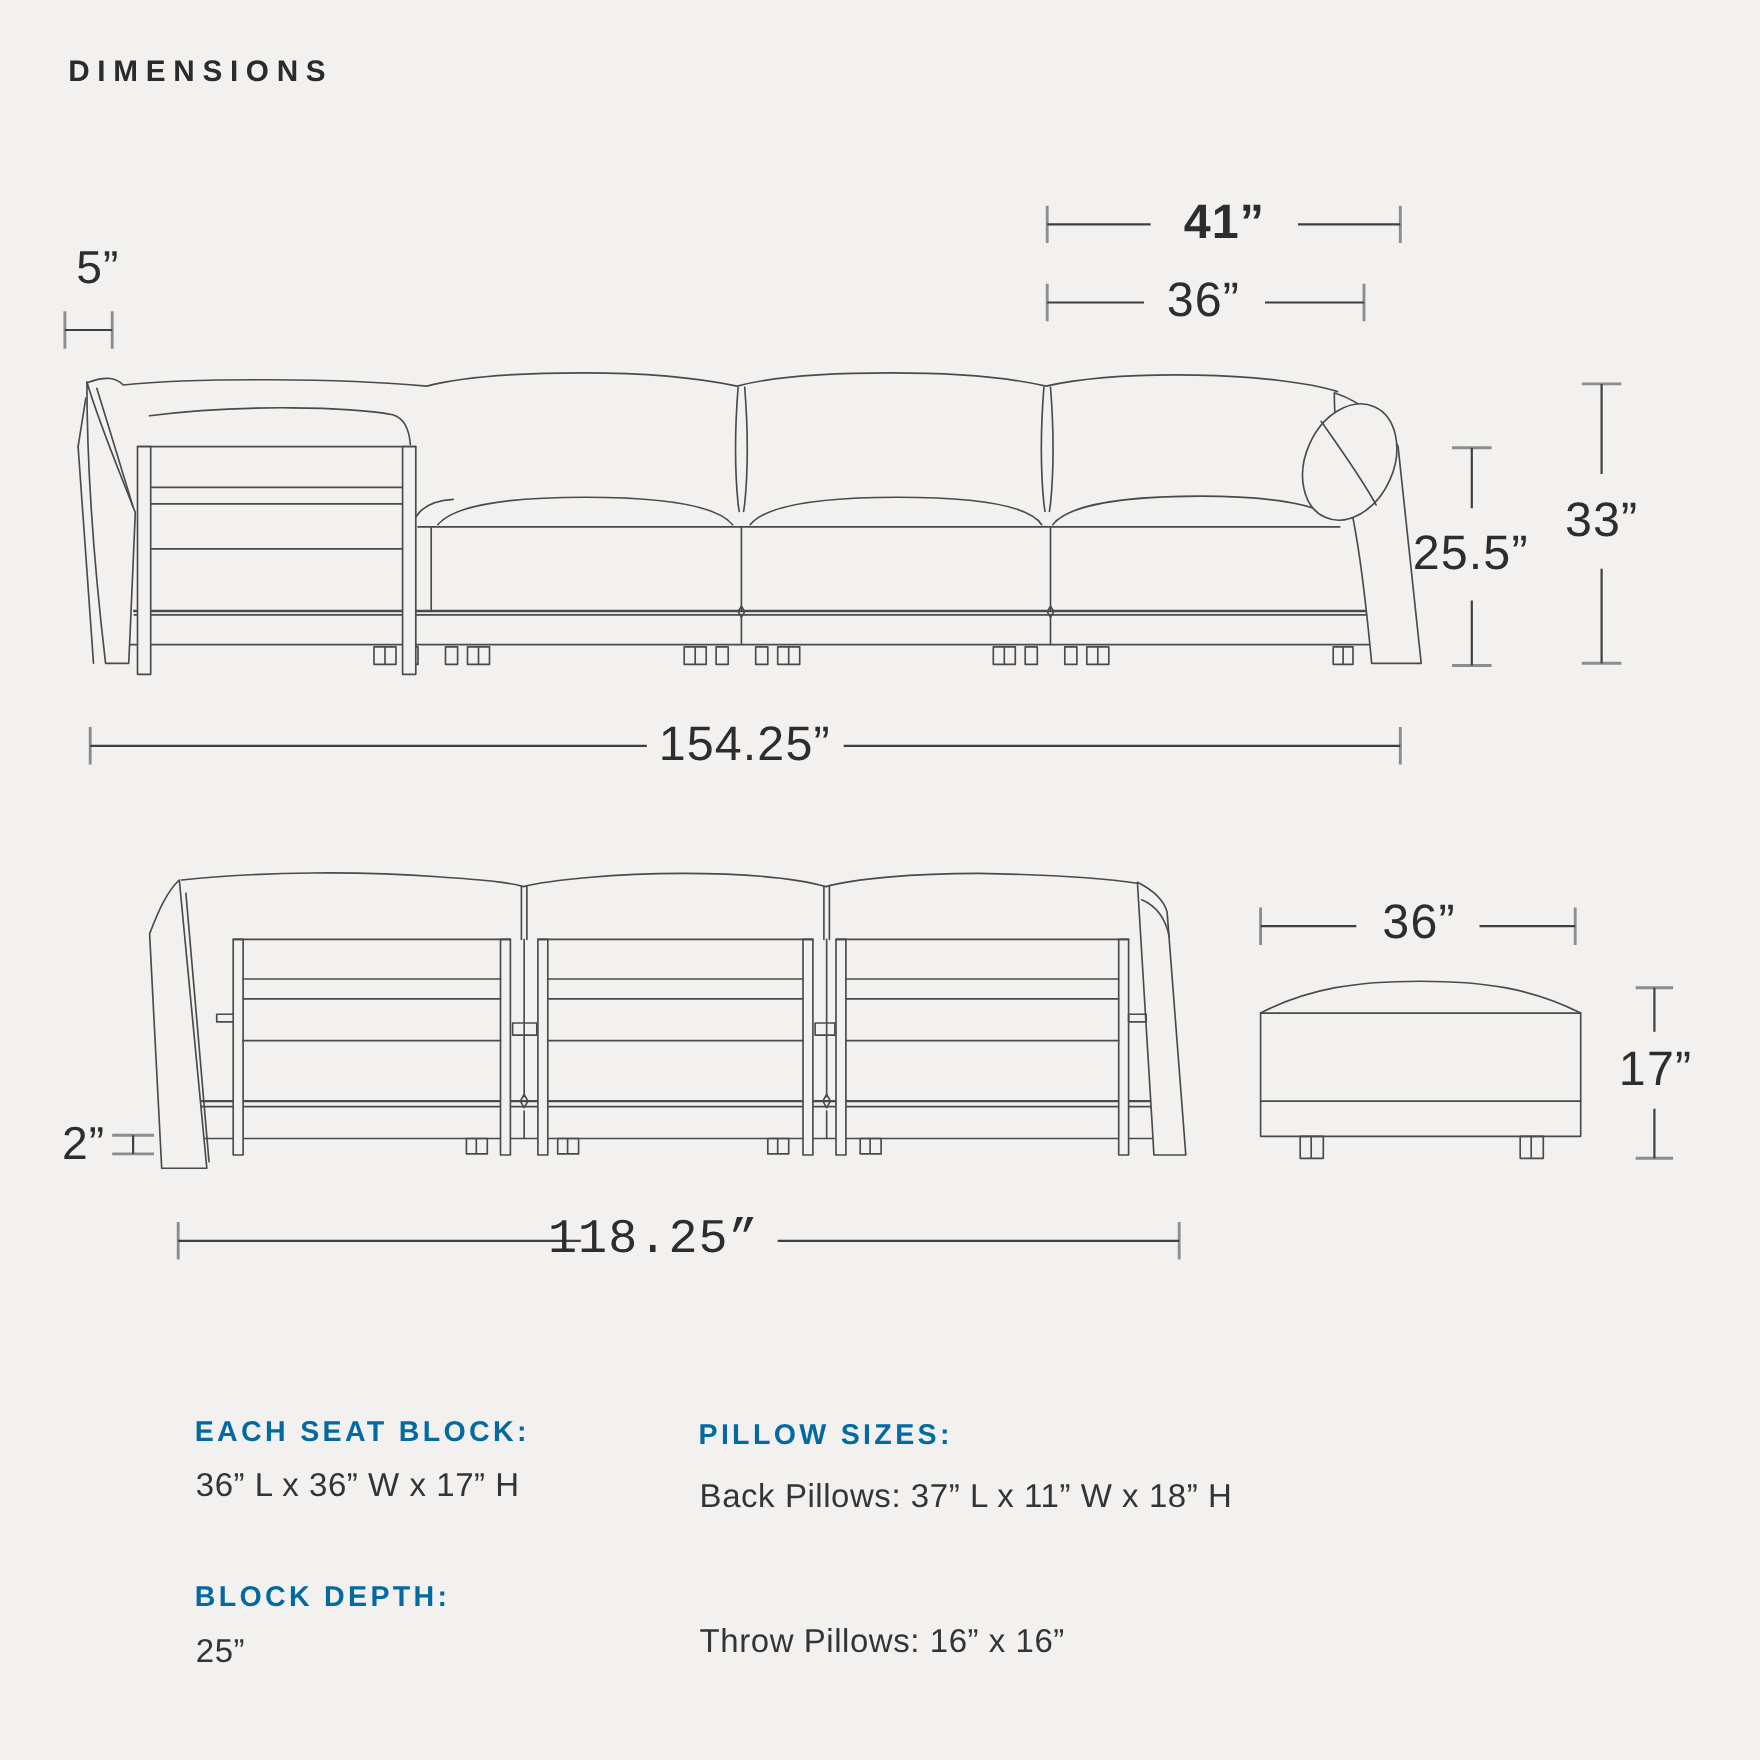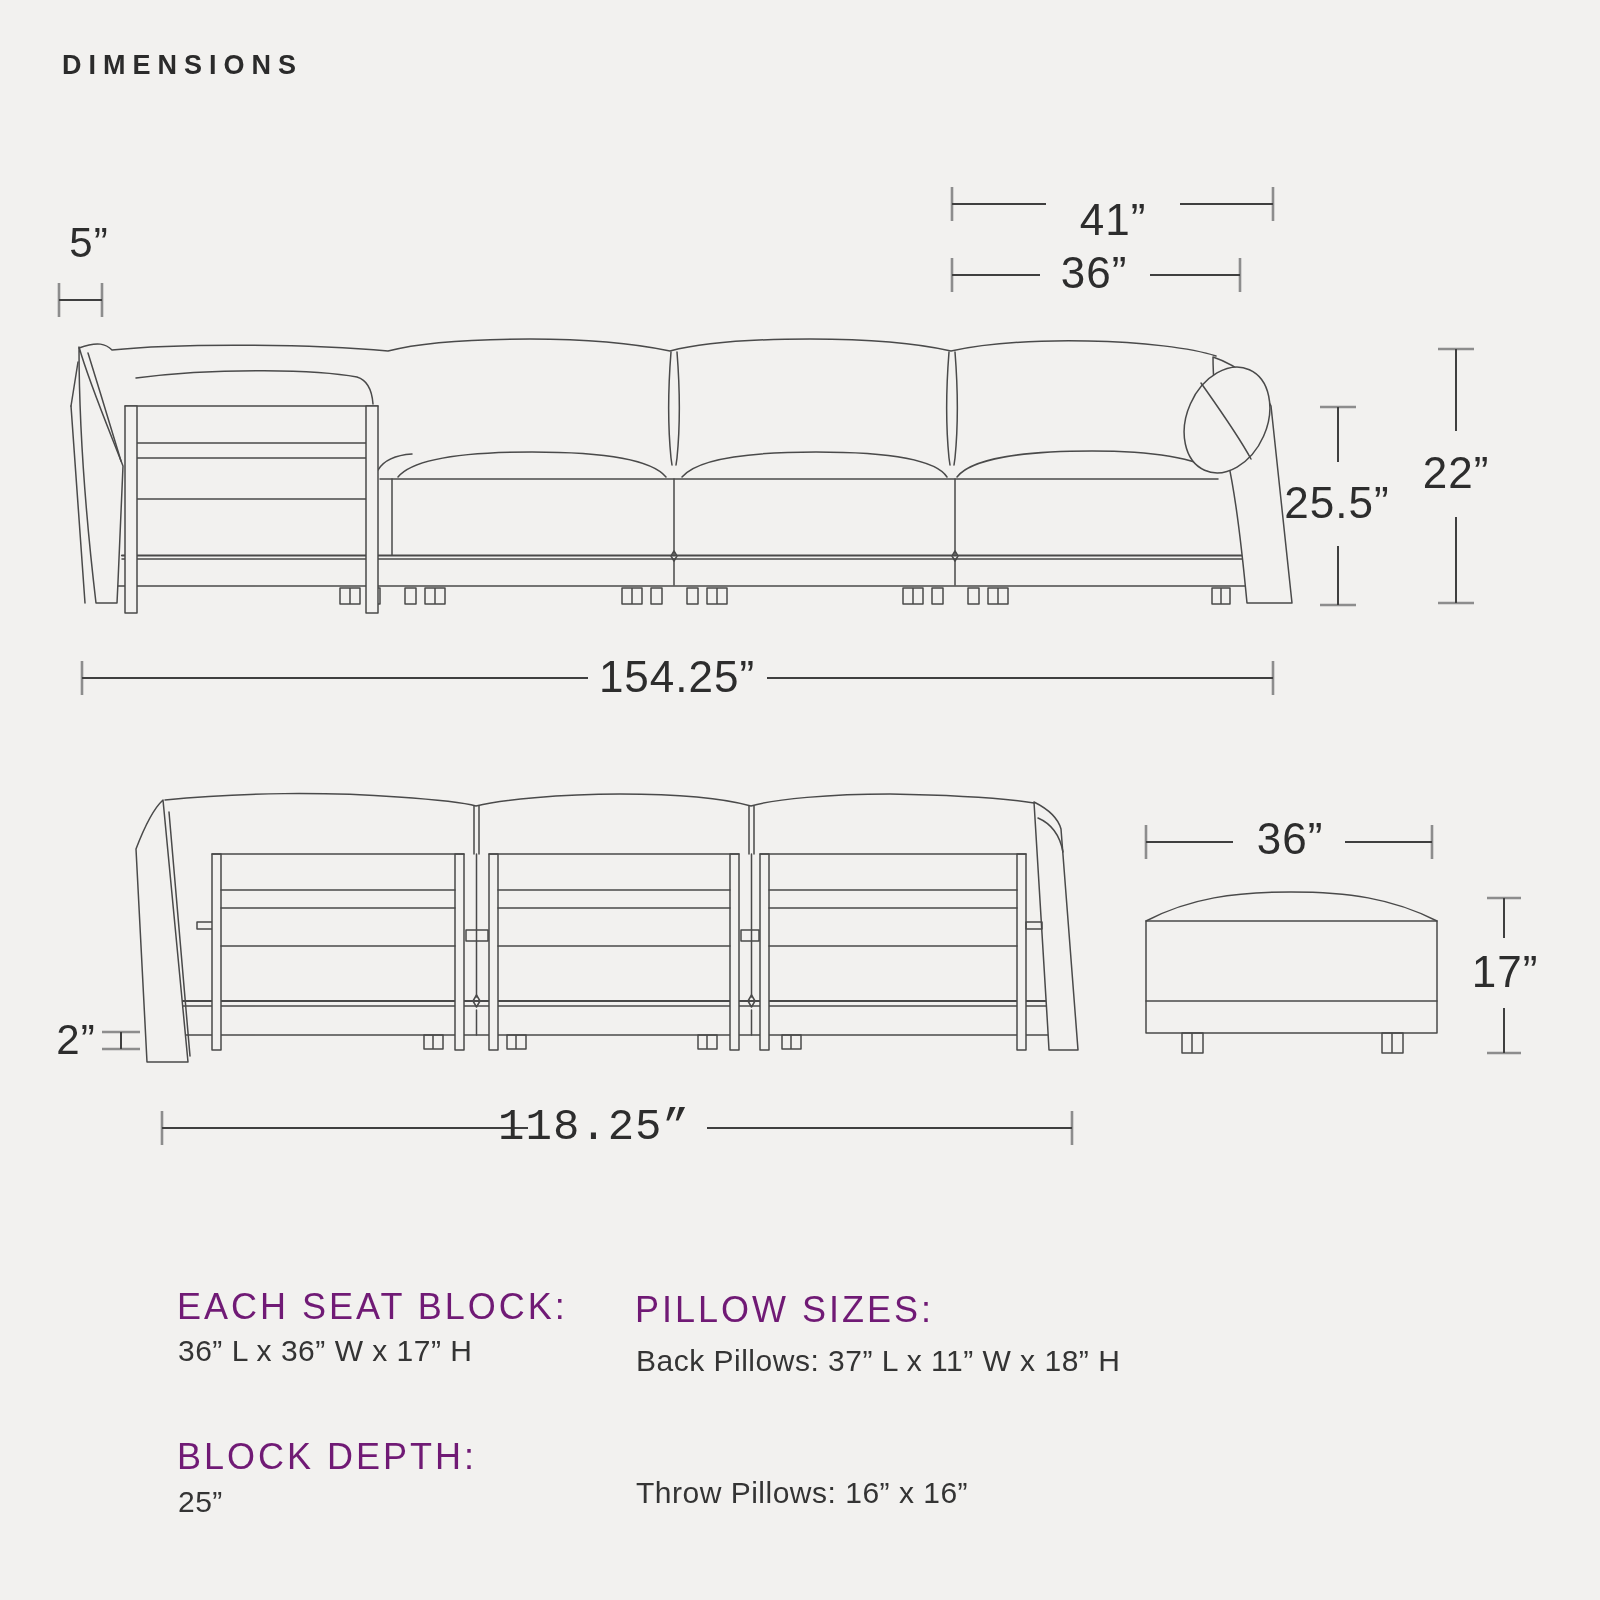--- a/index.html
+++ b/index.html
@@ -202,7 +202,7 @@
   <div class="page-title">DIMENSIONS</div>
 
   <div class="dim-label small" style="left:89px;top:243px;">5”</div>
-  <div class="dim-label" style="left:1113px;top:220px;">41”</div>
+  <div class="dim-label" style="left:1113px;top:202px;font-weight:bold;">41”</div>
   <div class="dim-label" style="left:1094px;top:273px;">36”</div>
   <div class="dim-label" style="left:677px;top:677px;">154.25”</div>
   <div class="dim-label" style="left:1337px;top:503px;">25.5”</div>

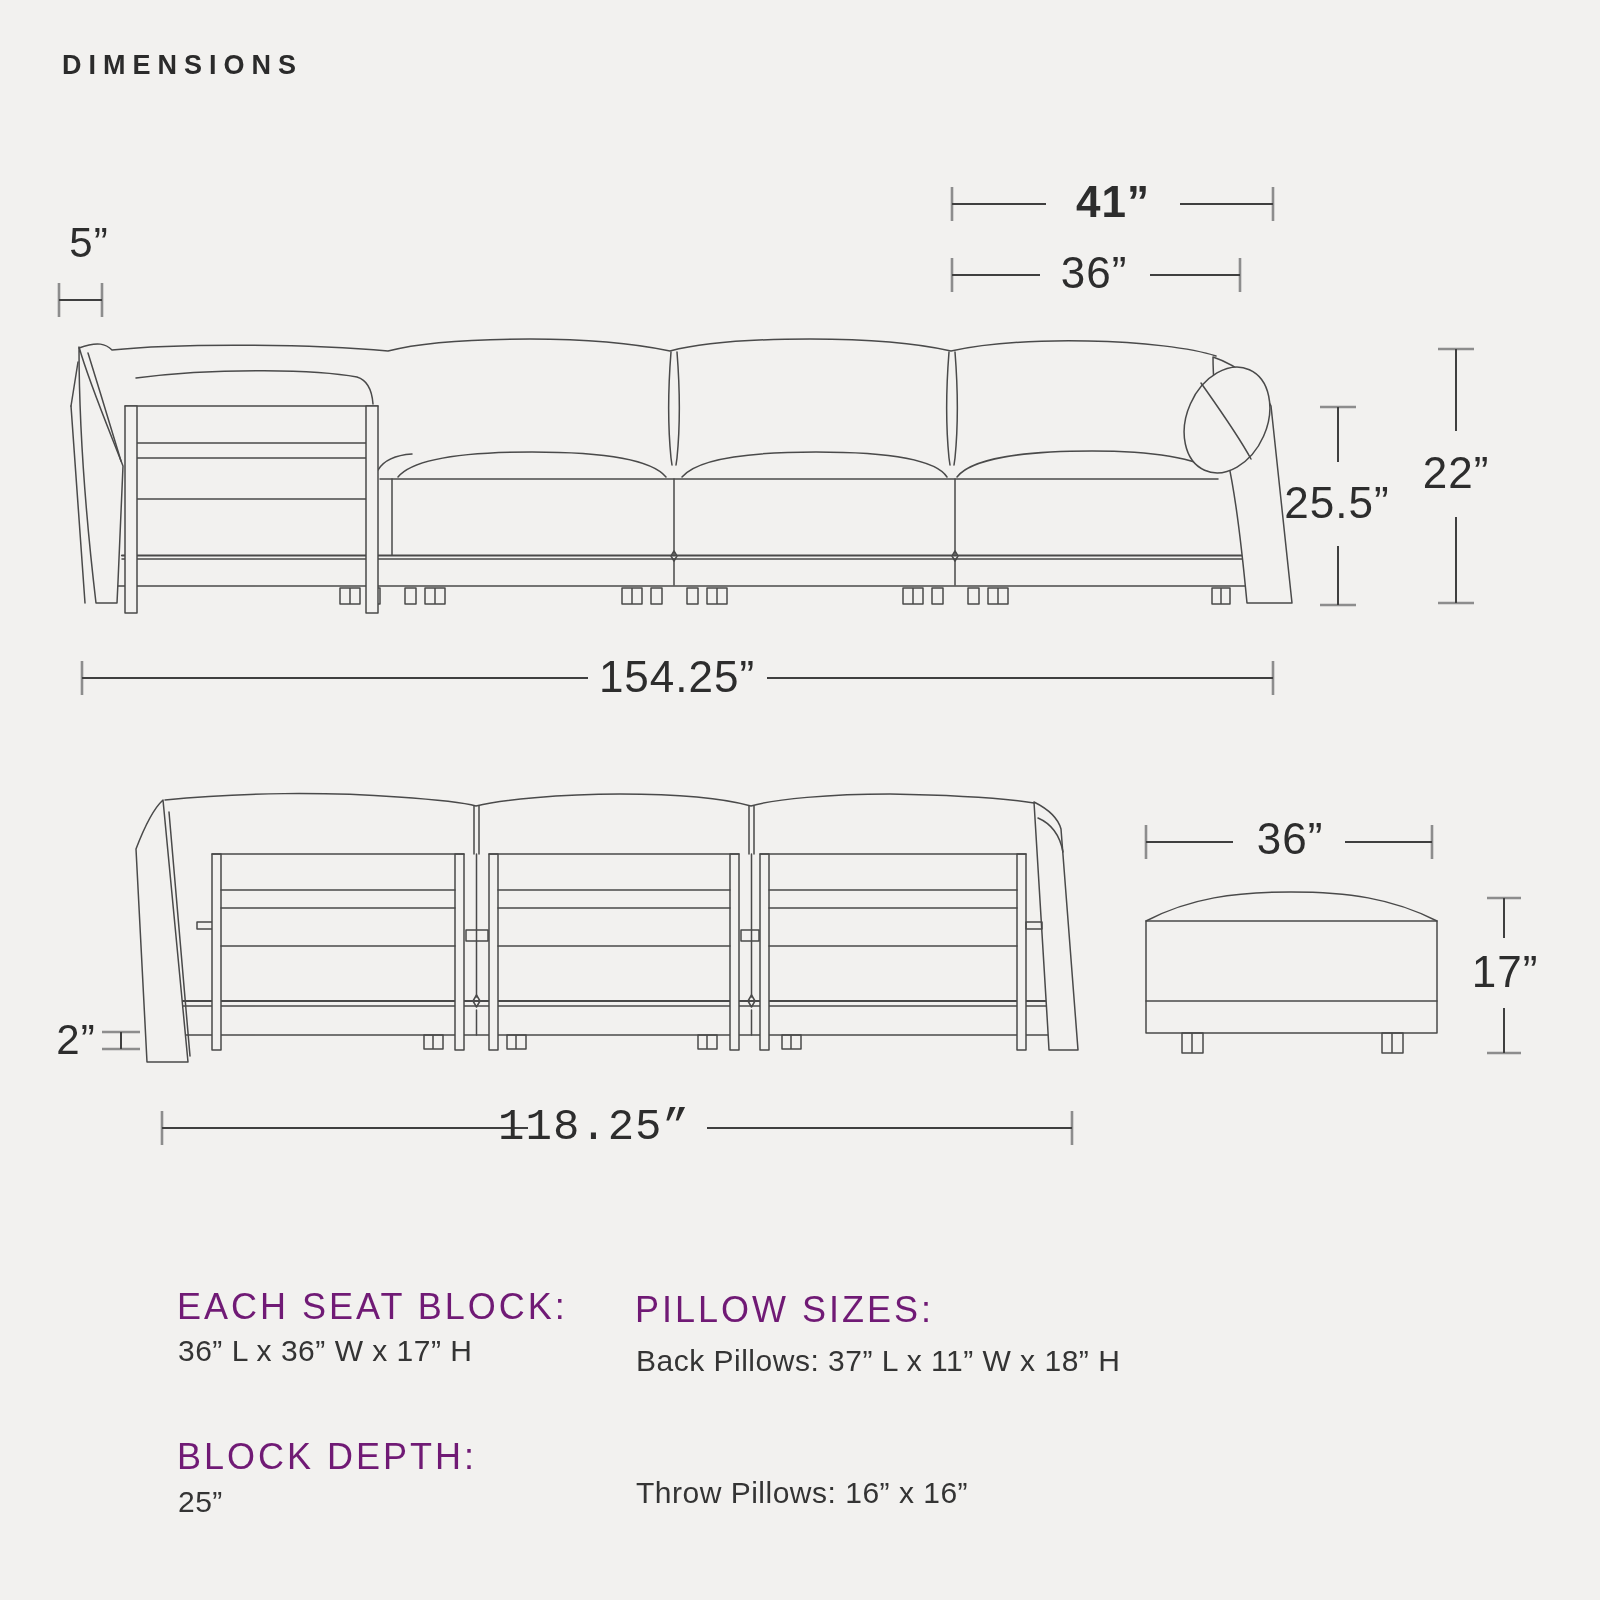--- a/index.html
+++ b/index.html
@@ -206,7 +206,7 @@
   <div class="dim-label" style="left:1094px;top:273px;">36”</div>
   <div class="dim-label" style="left:677px;top:677px;">154.25”</div>
   <div class="dim-label" style="left:1337px;top:503px;">25.5”</div>
-  <div class="dim-label" style="left:1456px;top:473px;">22”</div>
+  <div class="dim-label" style="left:1456px;top:473px;">33”</div>
 
   <div class="dim-label small" style="left:76px;top:1040px;">2”</div>
   <div class="dim-label" style="left:594px;top:1127px;font-family:Liberation Mono, monospace;">118.25”</div>

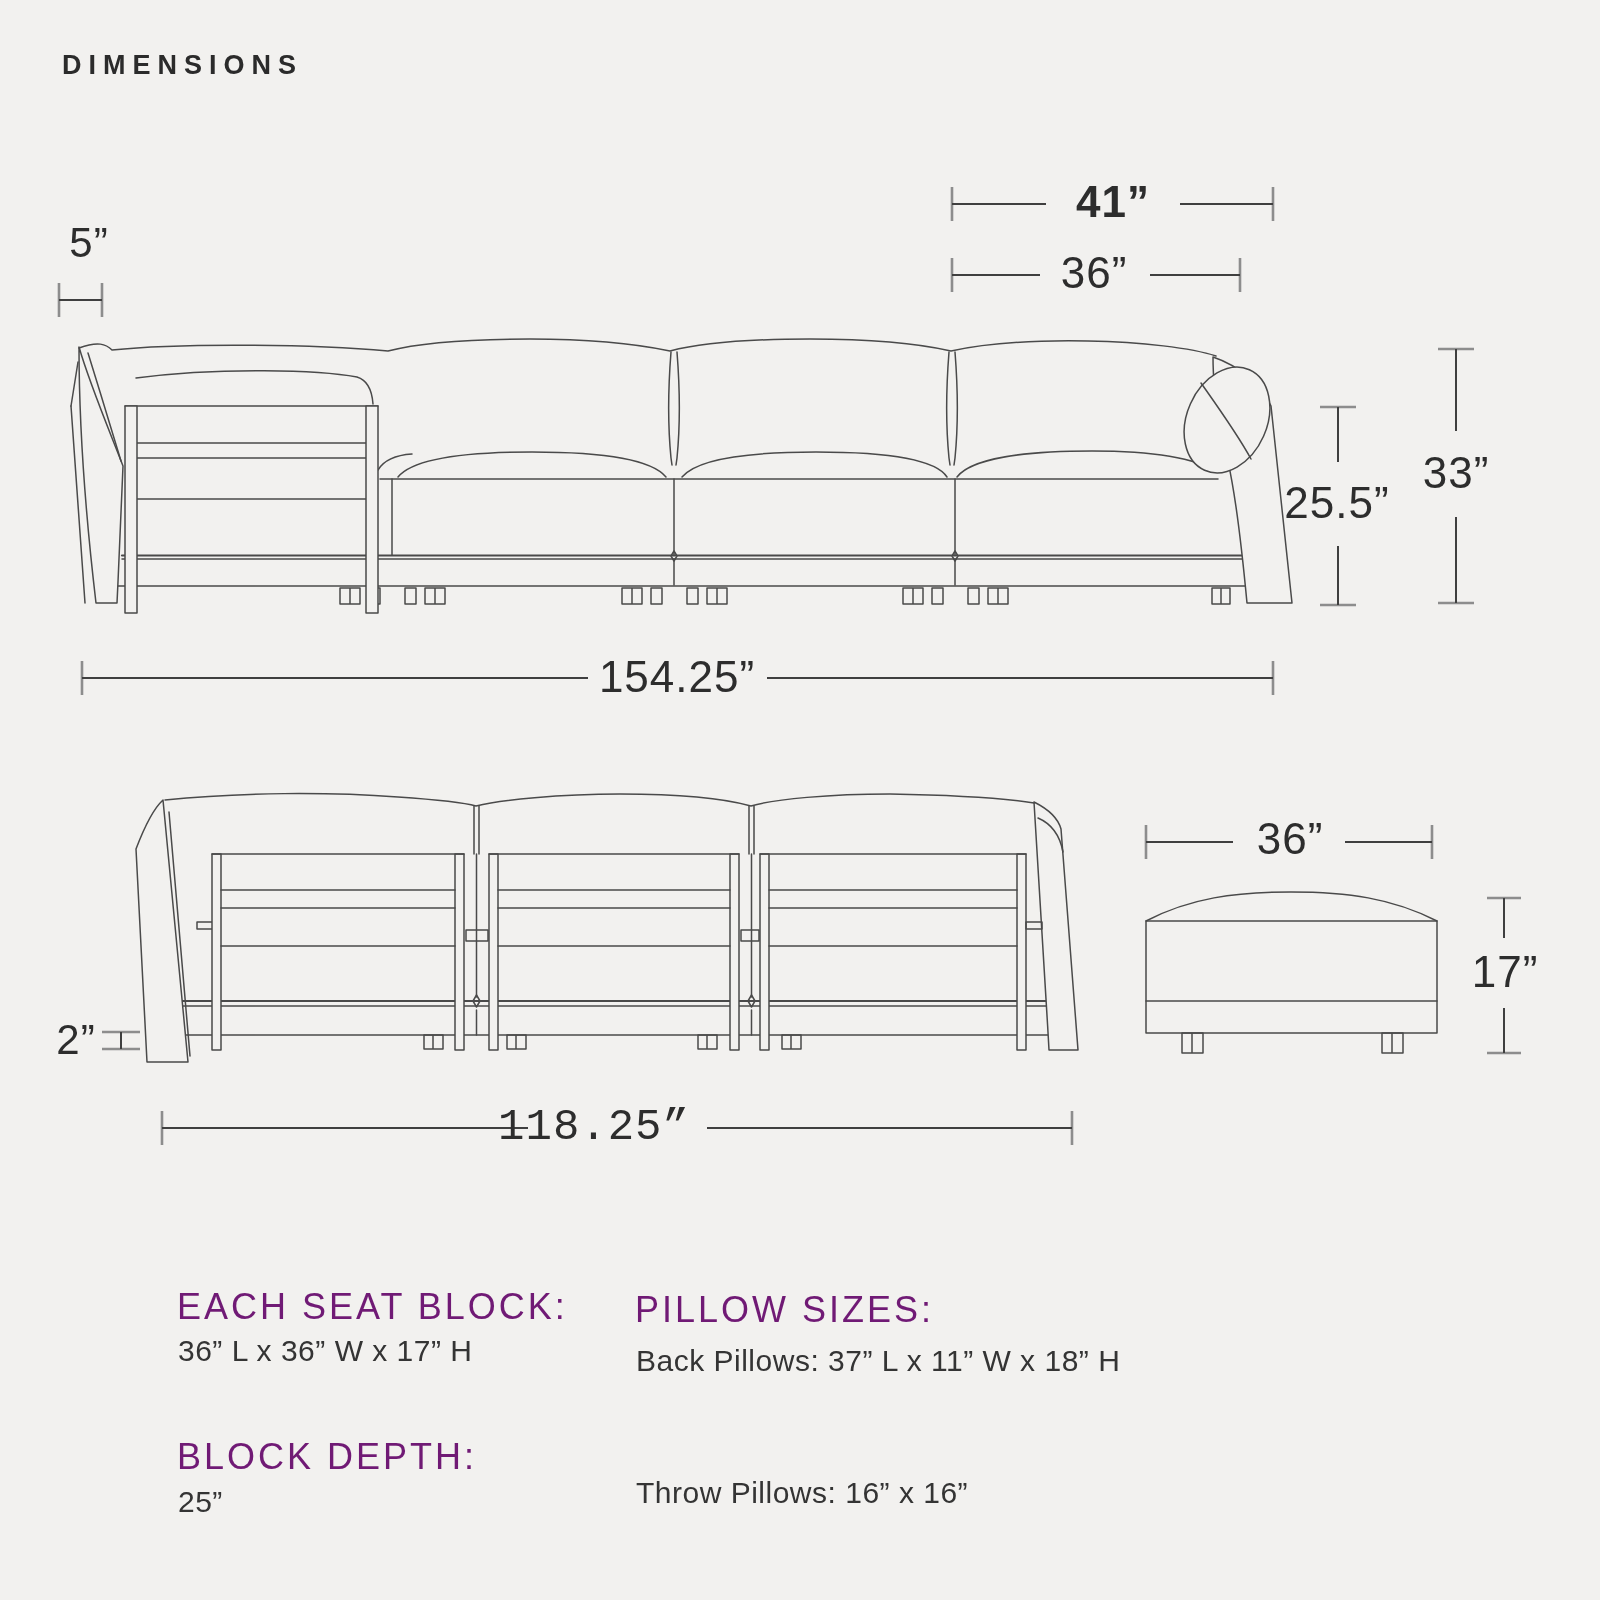--- a/index.html
+++ b/index.html
@@ -20,8 +20,8 @@
   }
   .dim-label.small{font-size:42px;}
   .spec-header{
-    position:absolute;font-size:36px;font-weight:normal;letter-spacing:3px;
-    color:#701a75;white-space:nowrap;
+    position:absolute;font-size:26px;font-weight:bold;letter-spacing:3px;
+    color:#0369a1;white-space:nowrap;
   }
   .spec-value{
     position:absolute;font-size:30px;color:#343434;letter-spacing:0.5px;

